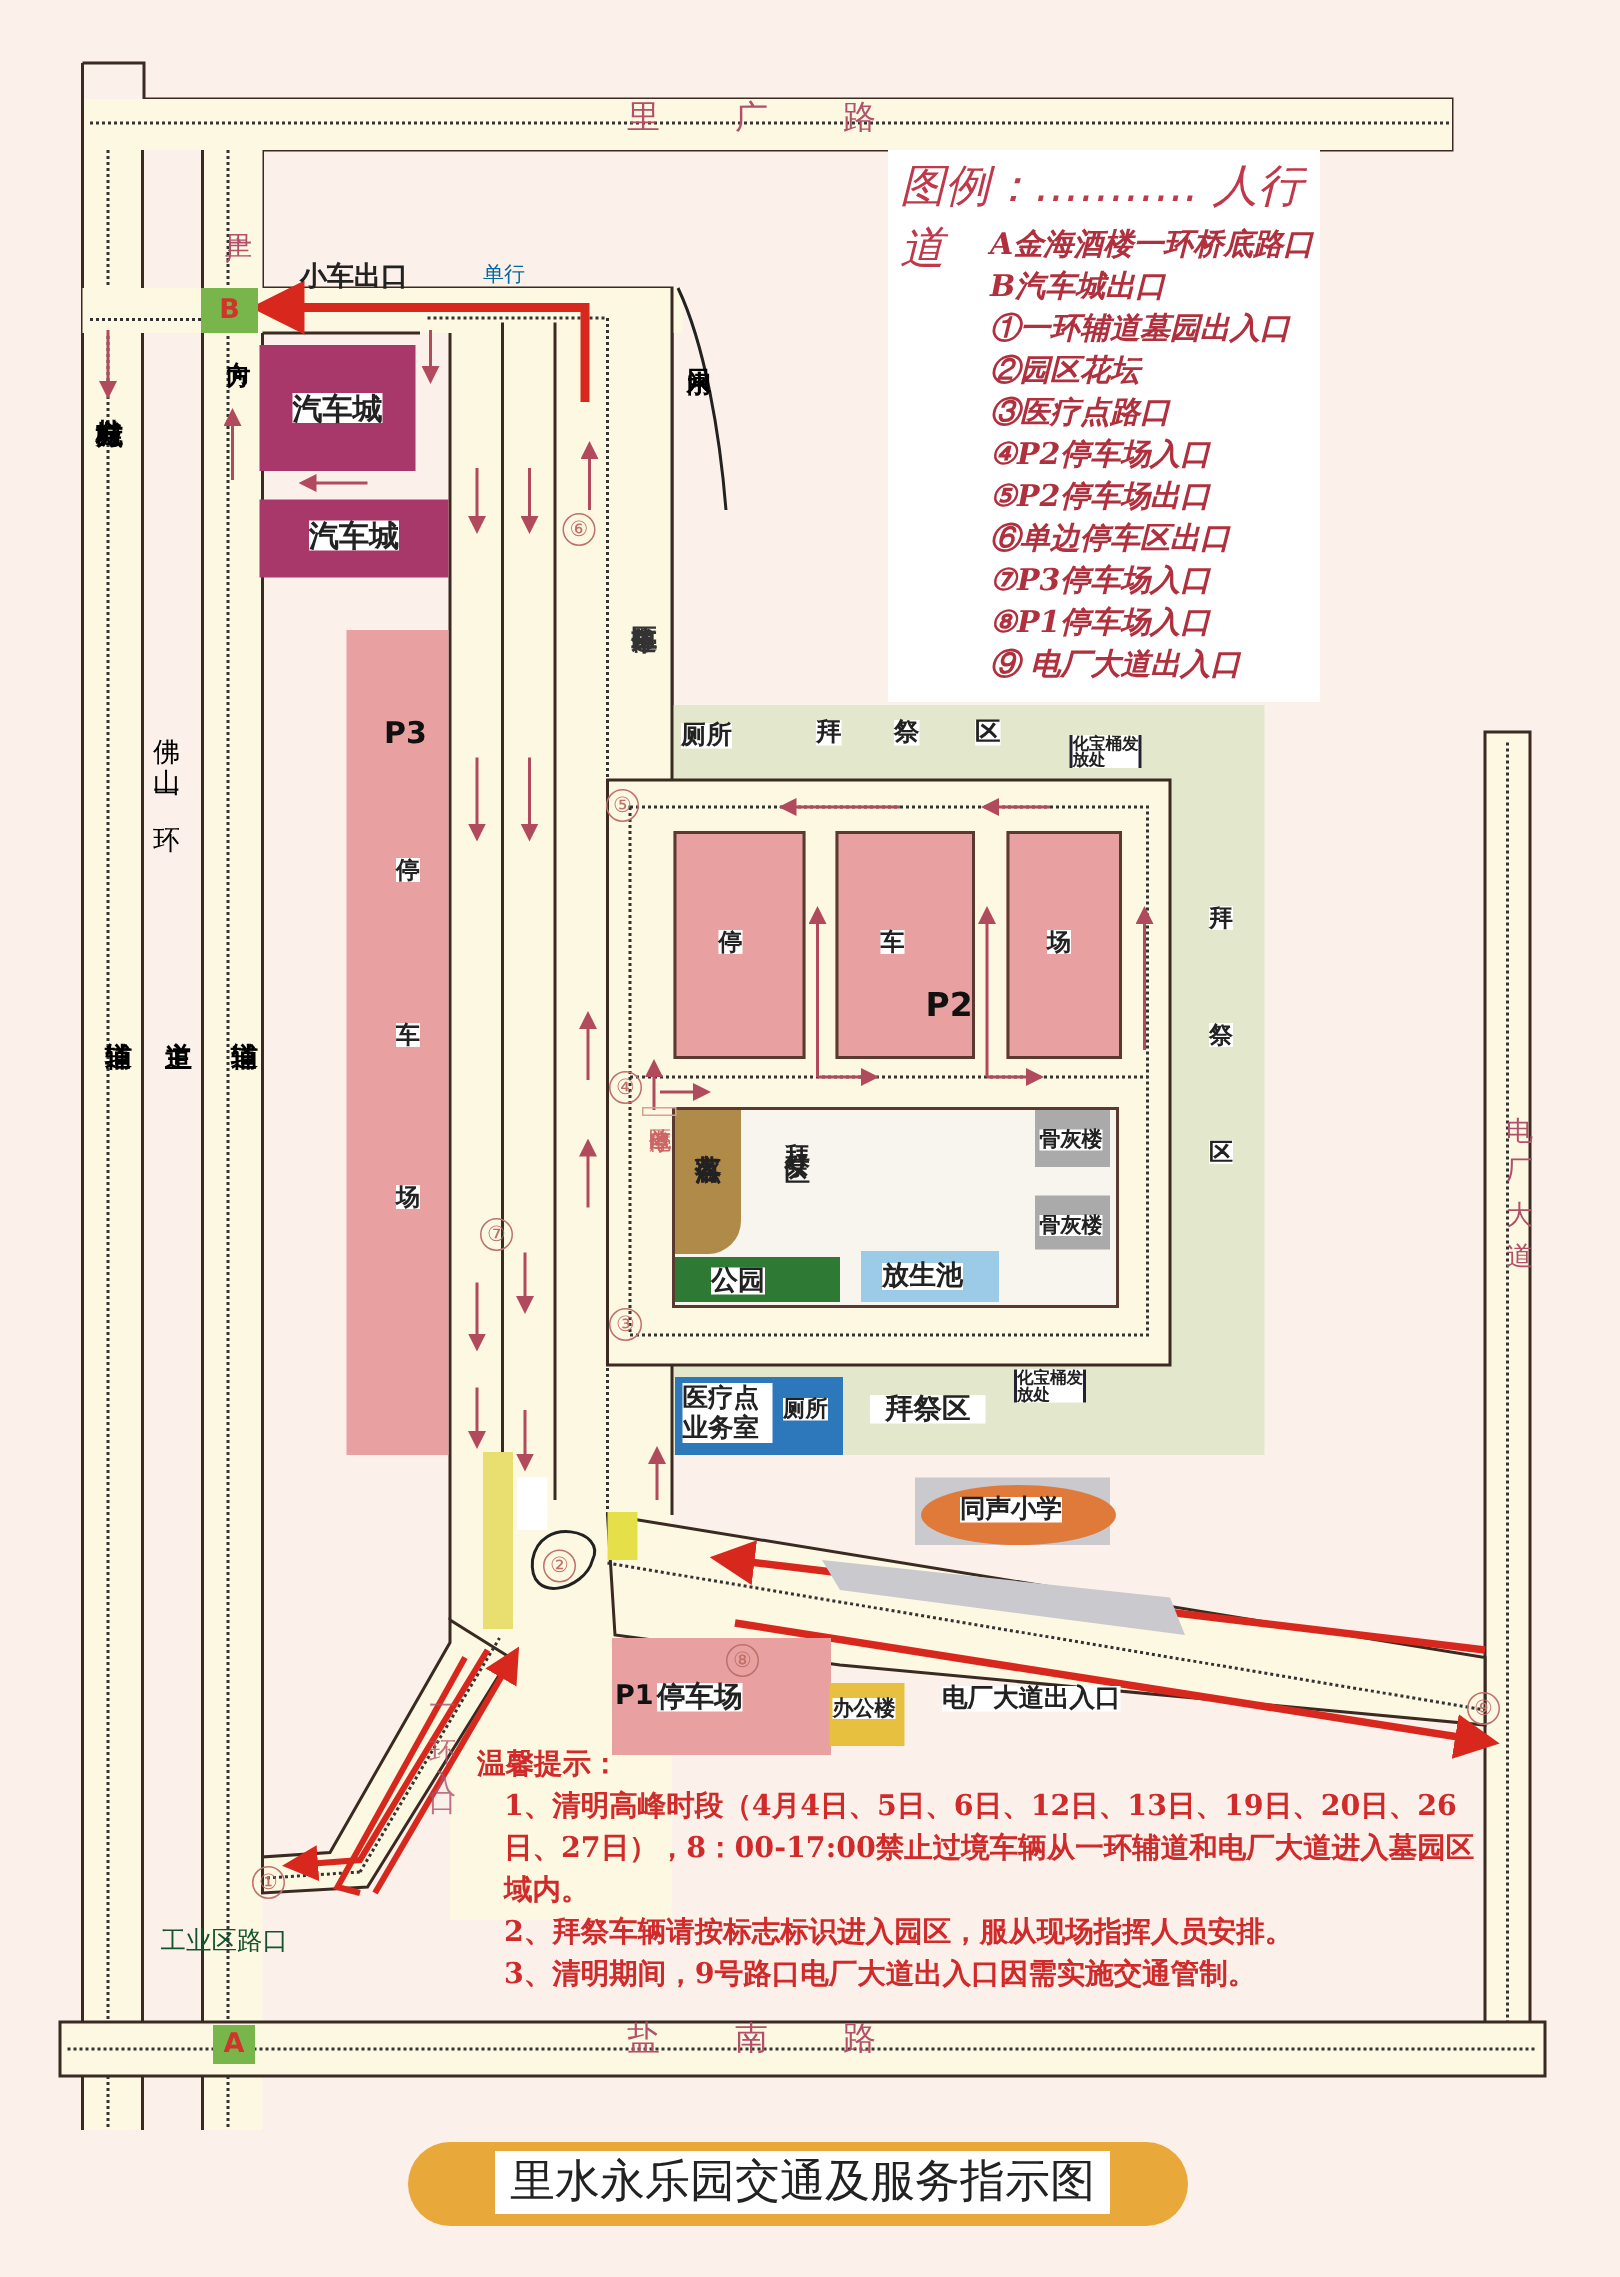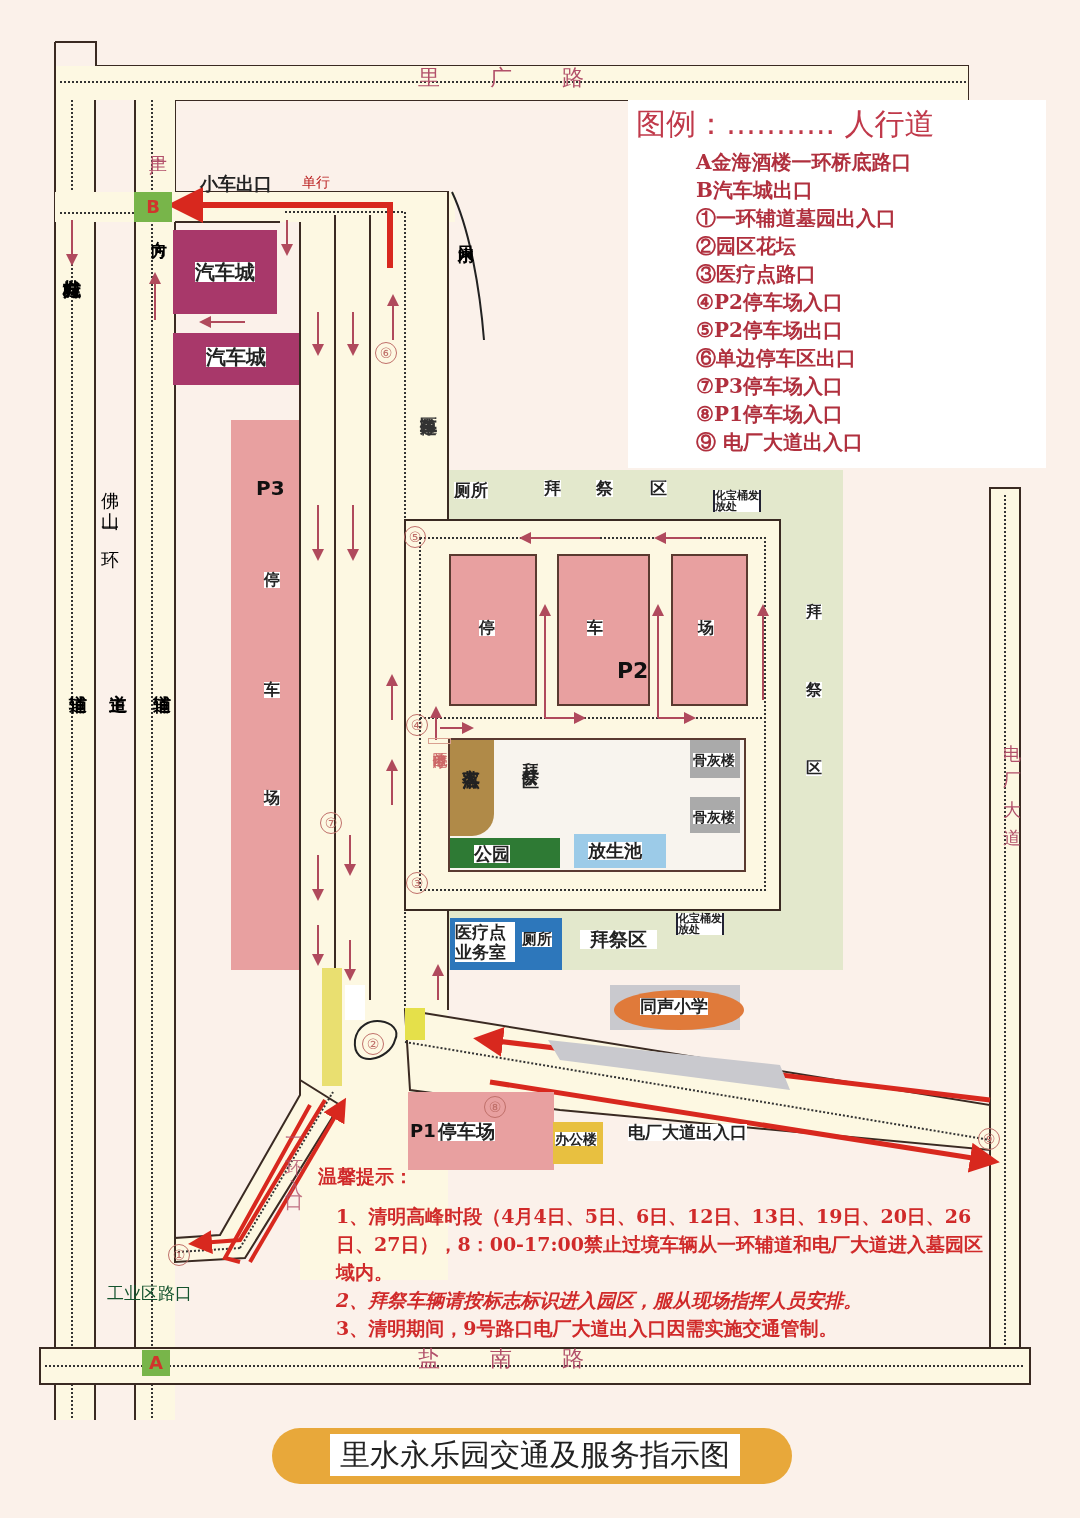--- a/index.html
+++ b/index.html
@@ -10,7 +10,7 @@
   .vert{writing-mode:vertical-rl;text-orientation:upright;}
   .road-name{position:absolute;color:#b2506a;font-size:22px;letter-spacing:50px;}
   .circ{position:absolute;width:20px;height:20px;border:1.5px solid #c0706a;border-radius:50%;color:#c0706a;font-size:14px;text-align:center;line-height:20px;font-family:"DejaVu Sans",sans-serif;background:transparent;}
-  .legend{position:absolute;left:628px;top:100px;width:418px;height:368px;background:#fff;}
+  .legend{position:absolute;left:592px;top:100px;width:288px;height:368px;background:#fff;font-style:italic;}
   .legend-title{position:absolute;left:8px;top:4px;font-size:30px;color:#c0394a;font-family:"DejaVu Sans",sans-serif;}
   .legend-items{position:absolute;left:68px;top:48px;margin:0;padding:0;list-style:none;}
   .legend-items li{font-size:20px;color:#b0303e;height:28px;line-height:28px;font-weight:bold;}

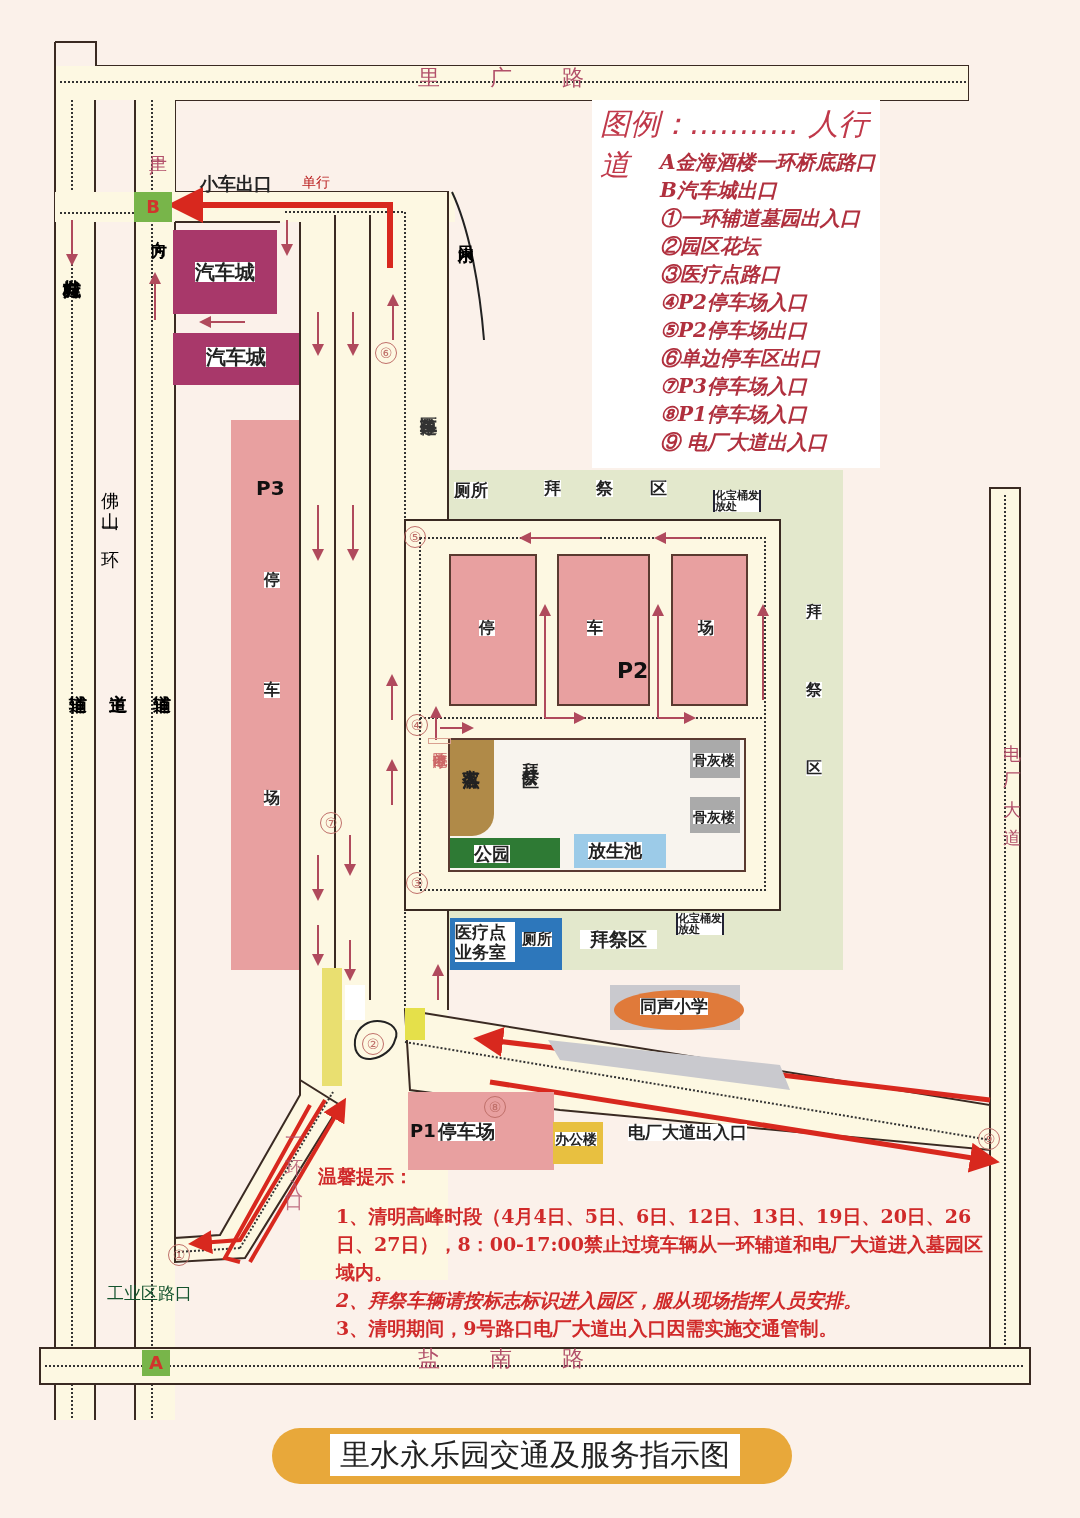--- a/index.html
+++ b/index.html
@@ -140,7 +140,7 @@
 <div class="tag" style="left:142px;top:1350px;width:28px;height:26px;line-height:26px;">A</div>
 
 <div class="abs" style="left:200px;top:172px;font-size:18px;font-weight:bold;color:#222;">小车出口</div>
-<div class="abs" style="left:302px;top:174px;font-size:14px;color:#b91c1c;">单行</div>
+<div class="abs" style="left:322px;top:174px;font-size:14px;color:#0369a1;">单行</div>
 
 <div class="abs" style="left:173px;top:230px;width:104px;height:84px;background:#a8386a;"></div>
 <div class="lbl" style="left:195px;top:262px;font-size:20px;">汽车城</div>

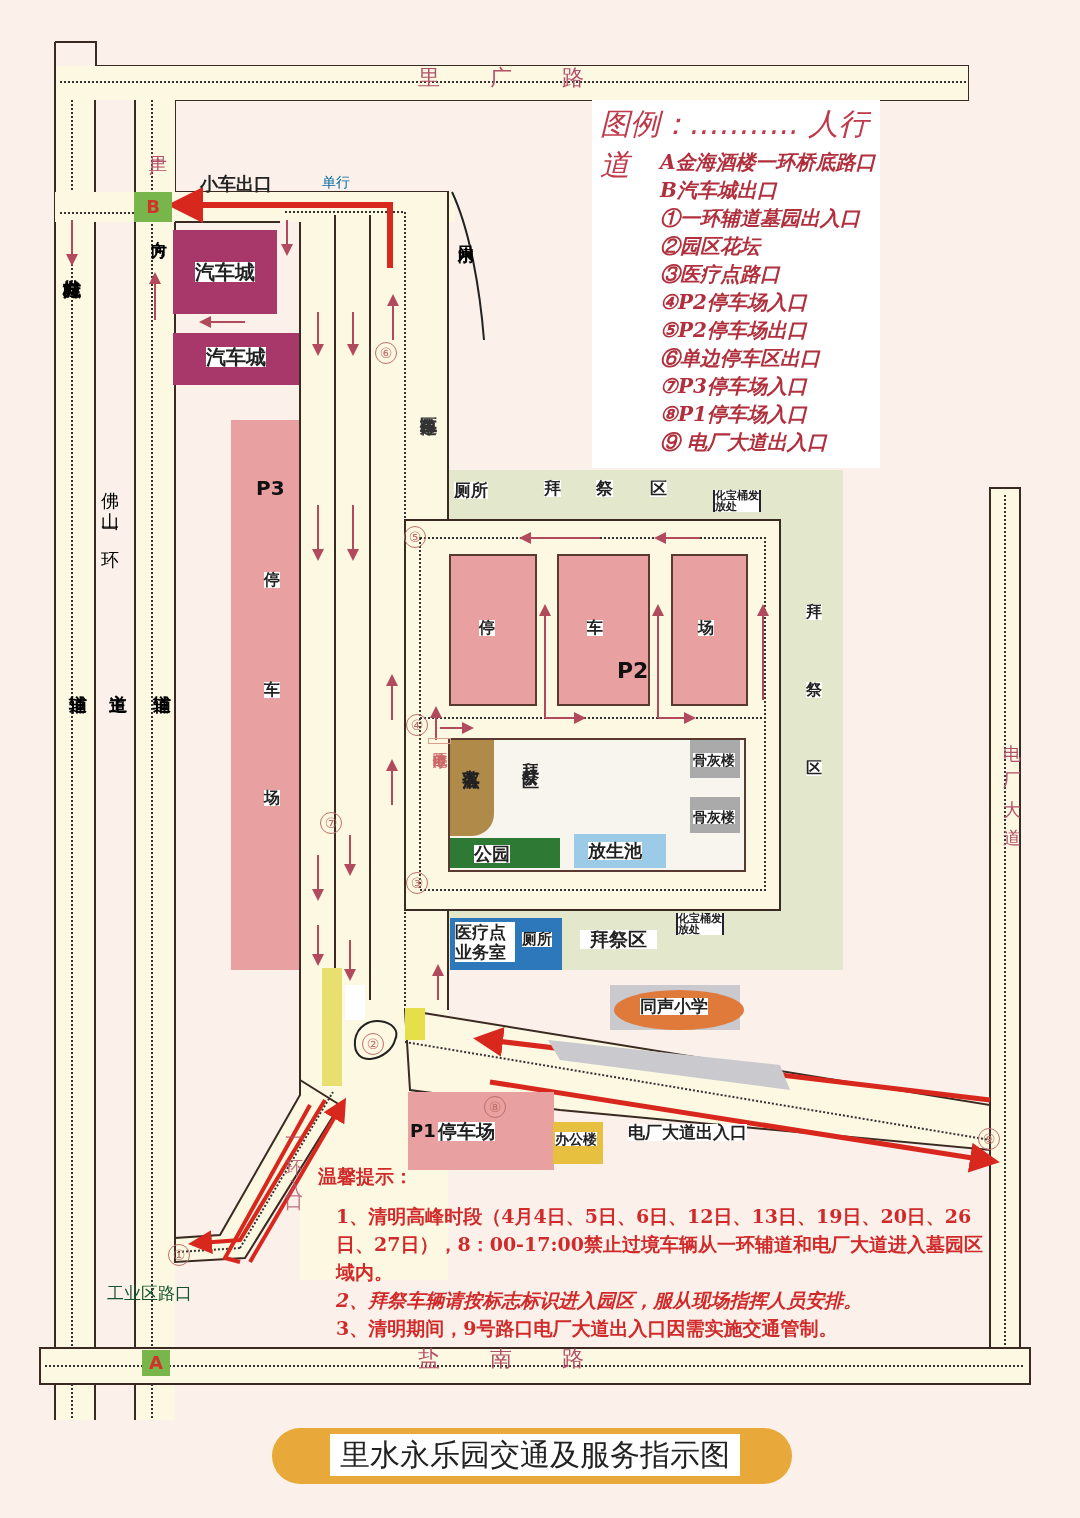--- a/index.html
+++ b/index.html
@@ -231,7 +231,7 @@
 
 <div class="notice">
   <div>温馨提示：</div>
-  <div style="padding-left:18px;margin-top:12px;">1、清明高峰时段（4月4日、5日、6日、12日、13日、19日、20日、26日、27日），8：00-17:00禁止过境车辆从一环辅道和电厂大道进入墓园区域内。</div>
+  <div style="padding-left:18px;">1、清明高峰时段（4月4日、5日、6日、12日、13日、19日、20日、26日、27日），8：00-17:00禁止过境车辆从一环辅道和电厂大道进入墓园区域内。</div>
   <div style="padding-left:18px;font-style:italic;">2、拜祭车辆请按标志标识进入园区，服从现场指挥人员安排。</div>
   <div style="padding-left:18px;">3、清明期间，9号路口电厂大道出入口因需实施交通管制。</div>
 </div>

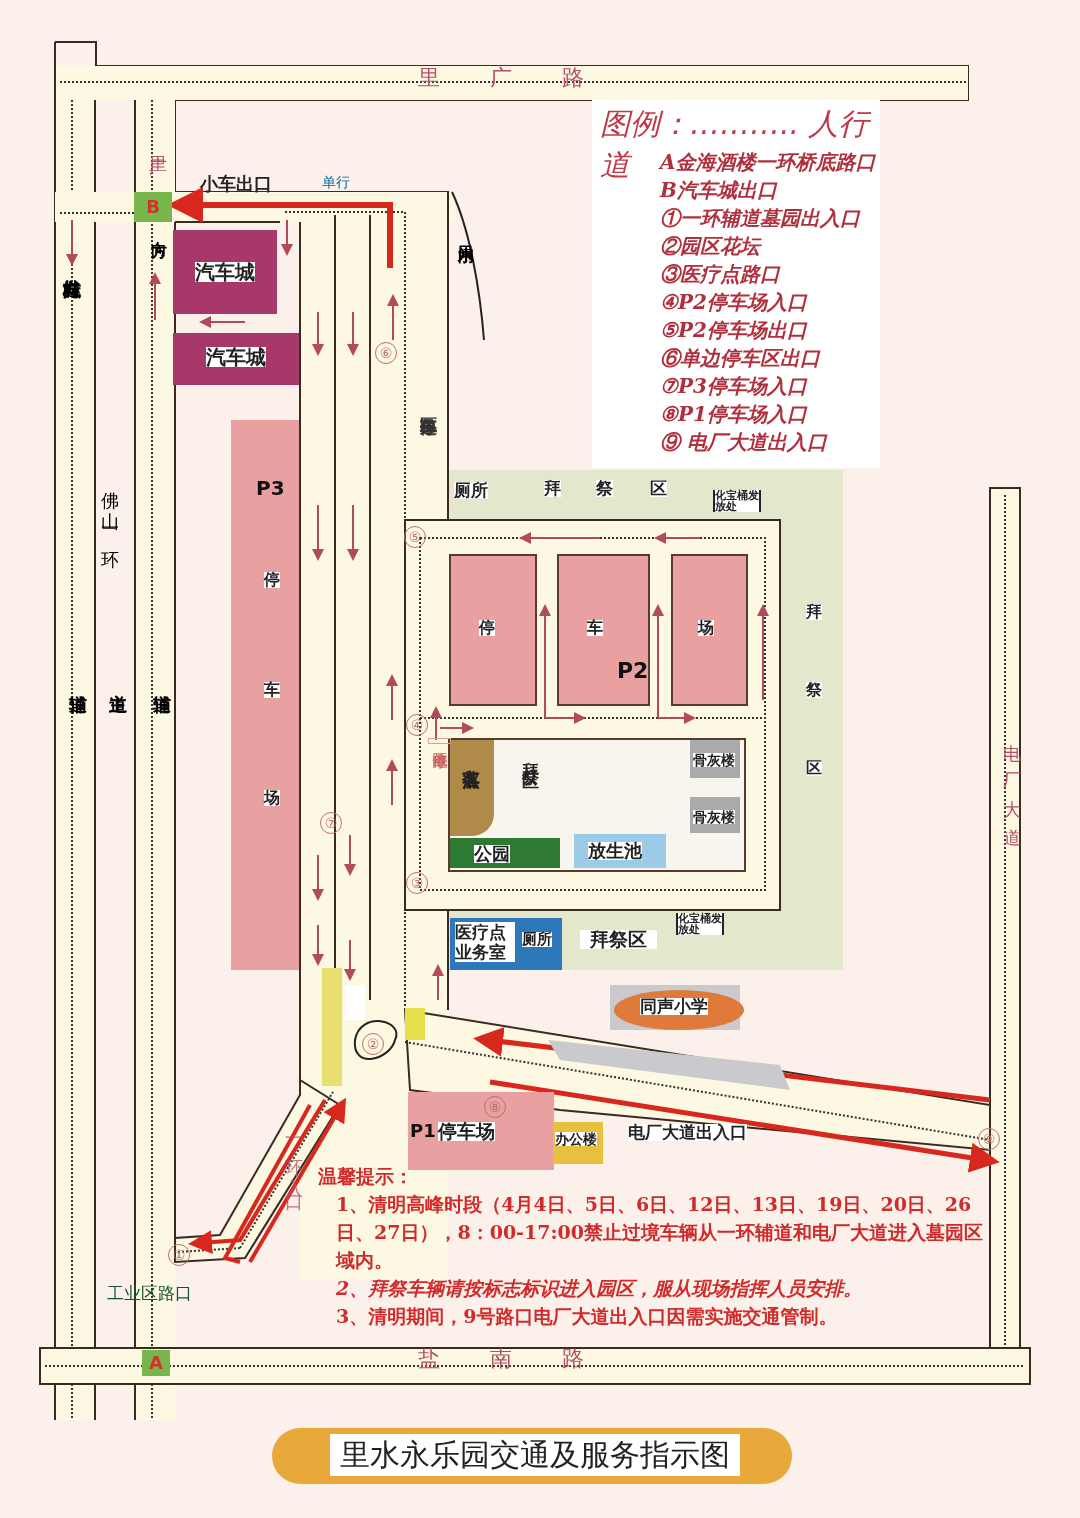--- a/index.html
+++ b/index.html
@@ -232,7 +232,7 @@
 <div class="notice">
   <div>温馨提示：</div>
   <div style="padding-left:18px;">1、清明高峰时段（4月4日、5日、6日、12日、13日、19日、20日、26日、27日），8：00-17:00禁止过境车辆从一环辅道和电厂大道进入墓园区域内。</div>
-  <div style="padding-left:18px;font-style:italic;">2、拜祭车辆请按标志标识进入园区，服从现场指挥人员安排。</div>
+  <div style="padding-left:18px;">2、拜祭车辆请按标志标识进入园区，服从现场指挥人员安排。</div>
   <div style="padding-left:18px;">3、清明期间，9号路口电厂大道出入口因需实施交通管制。</div>
 </div>
 

